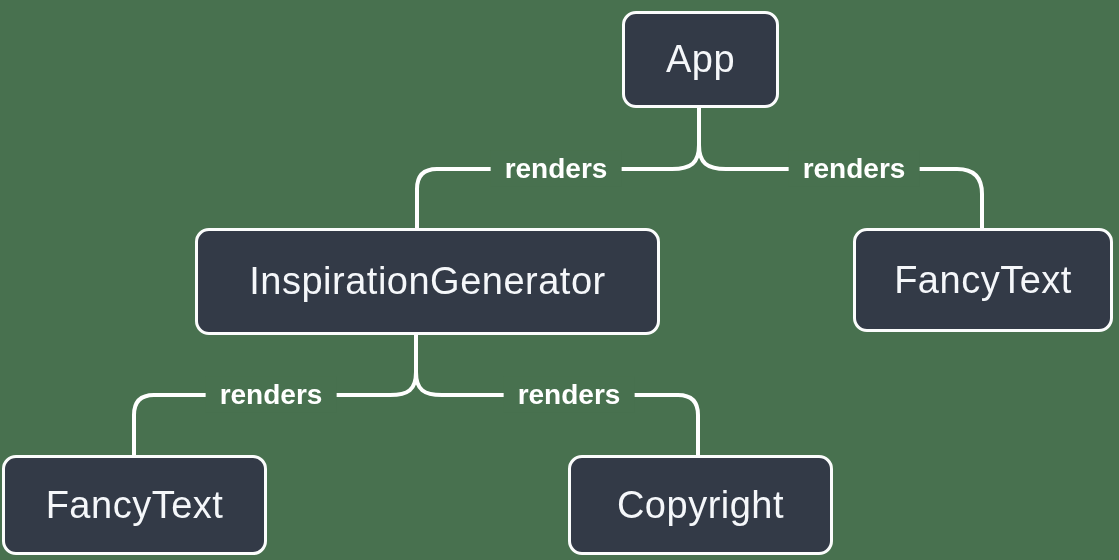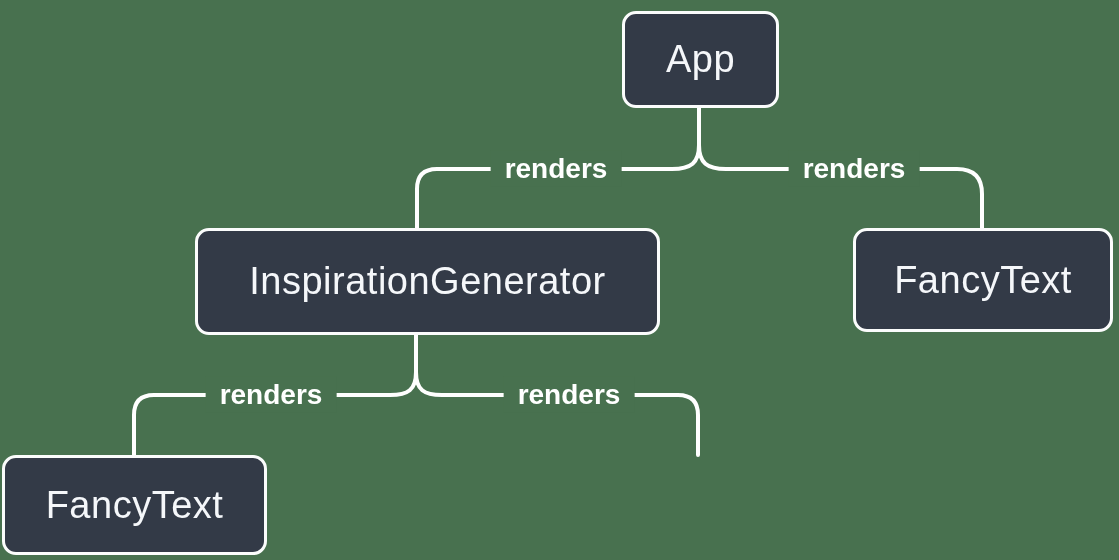--- a/index.html
+++ b/index.html
@@ -77,6 +77,9 @@
     <span>FancyText</span>
   </div>
 
+  <div class="node node-copyright">
+    <span>Copyright</span>
+  </div>
 
   <div class="edge-label lbl-1">renders</div>
 

